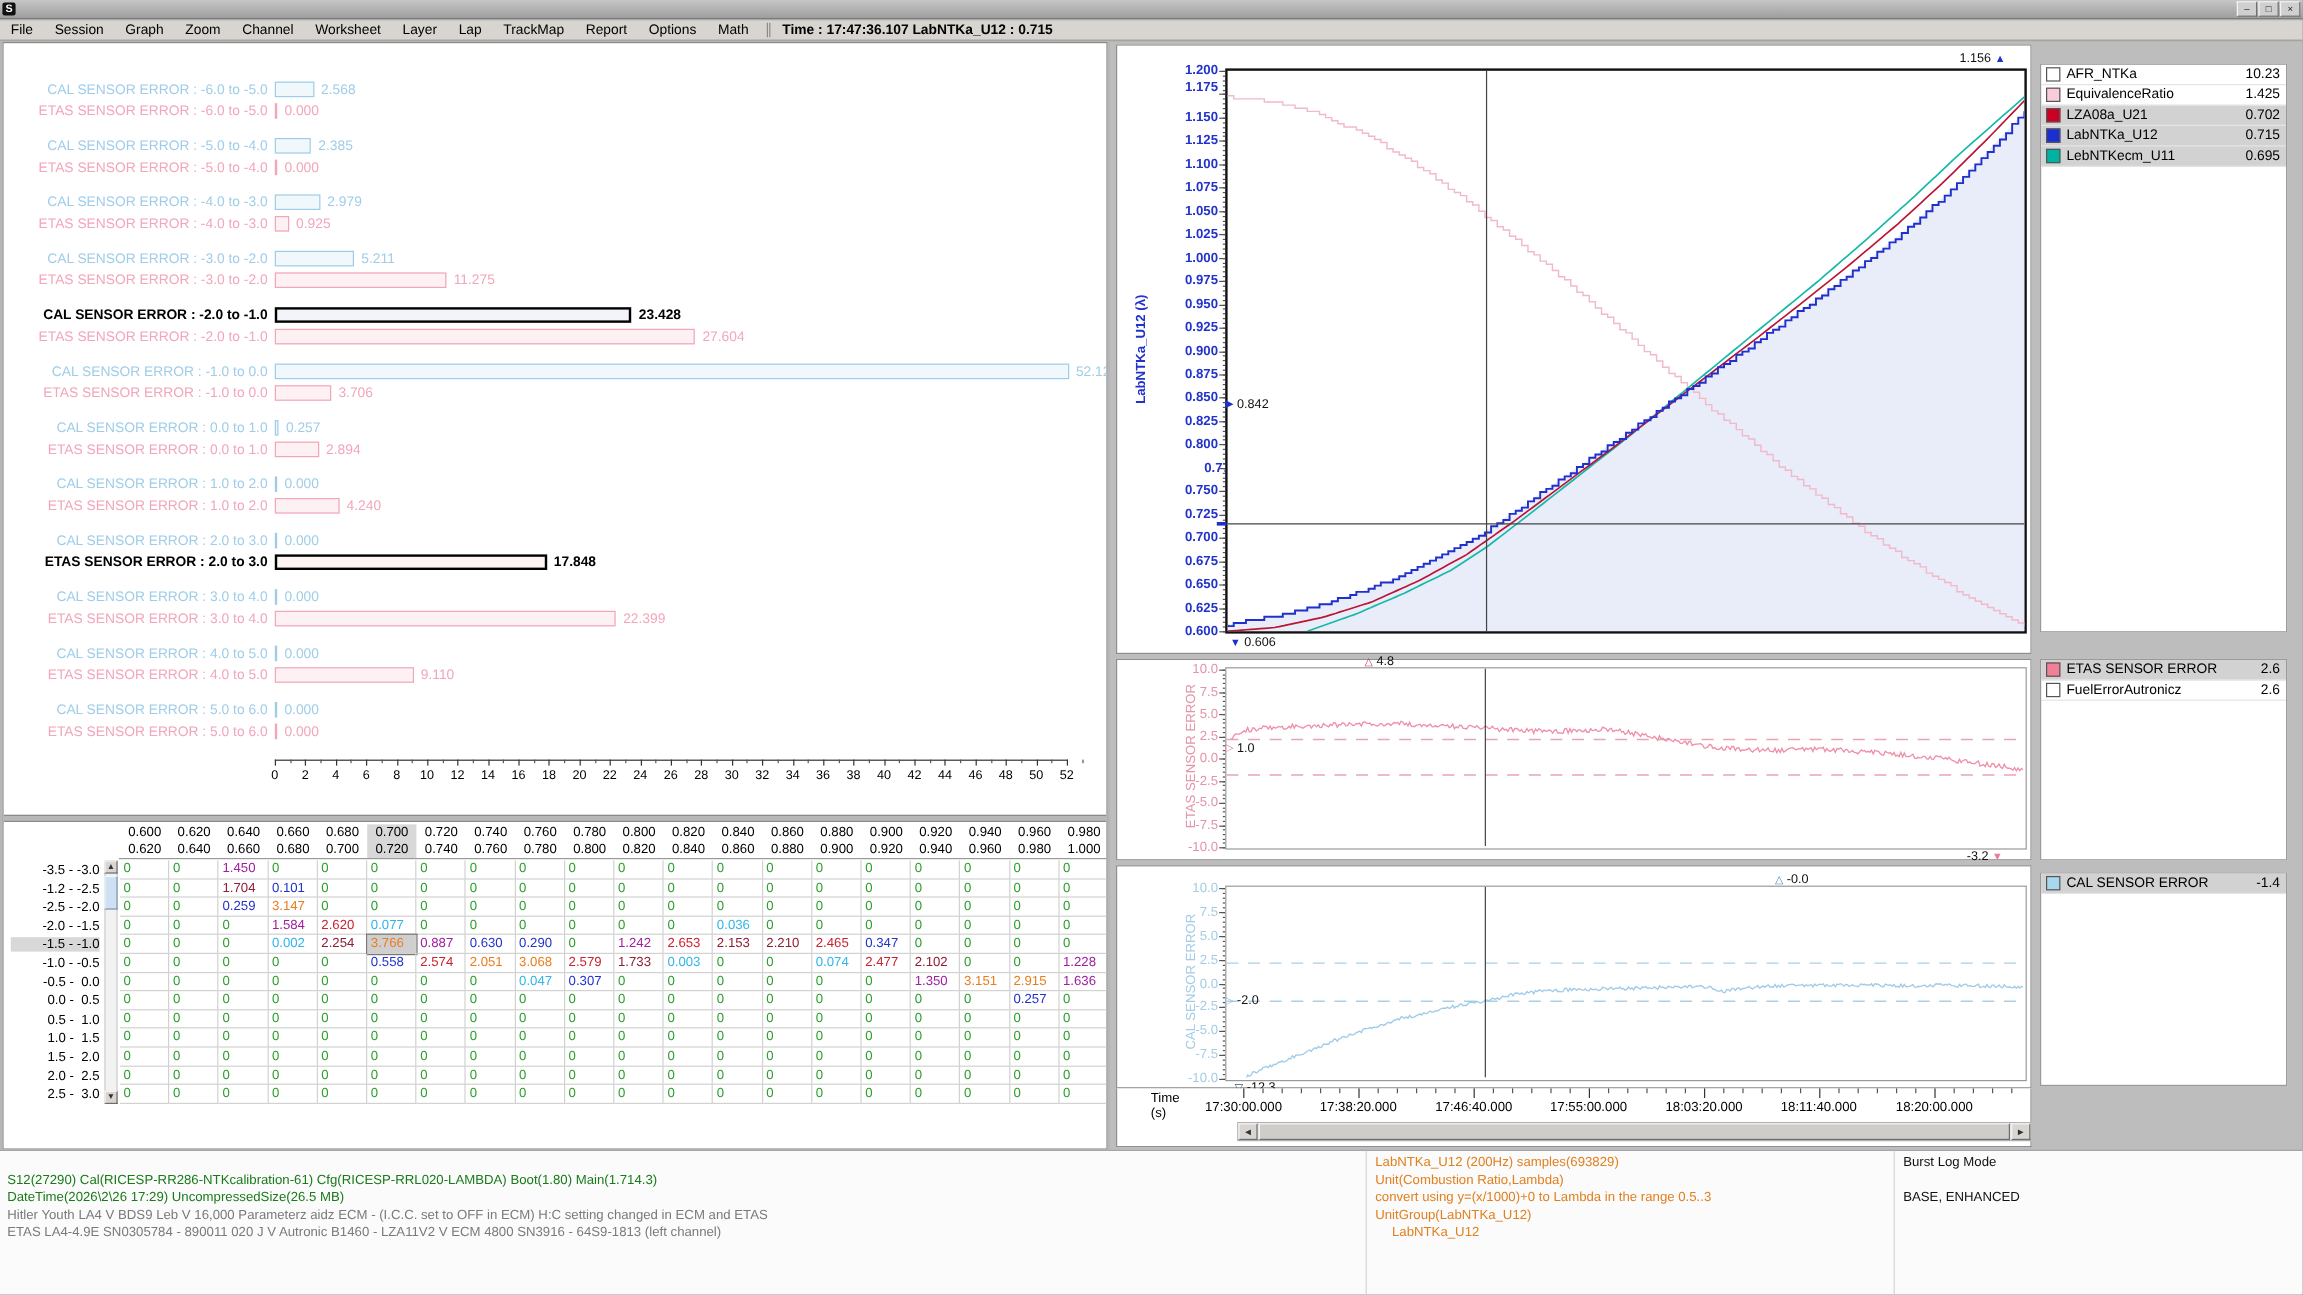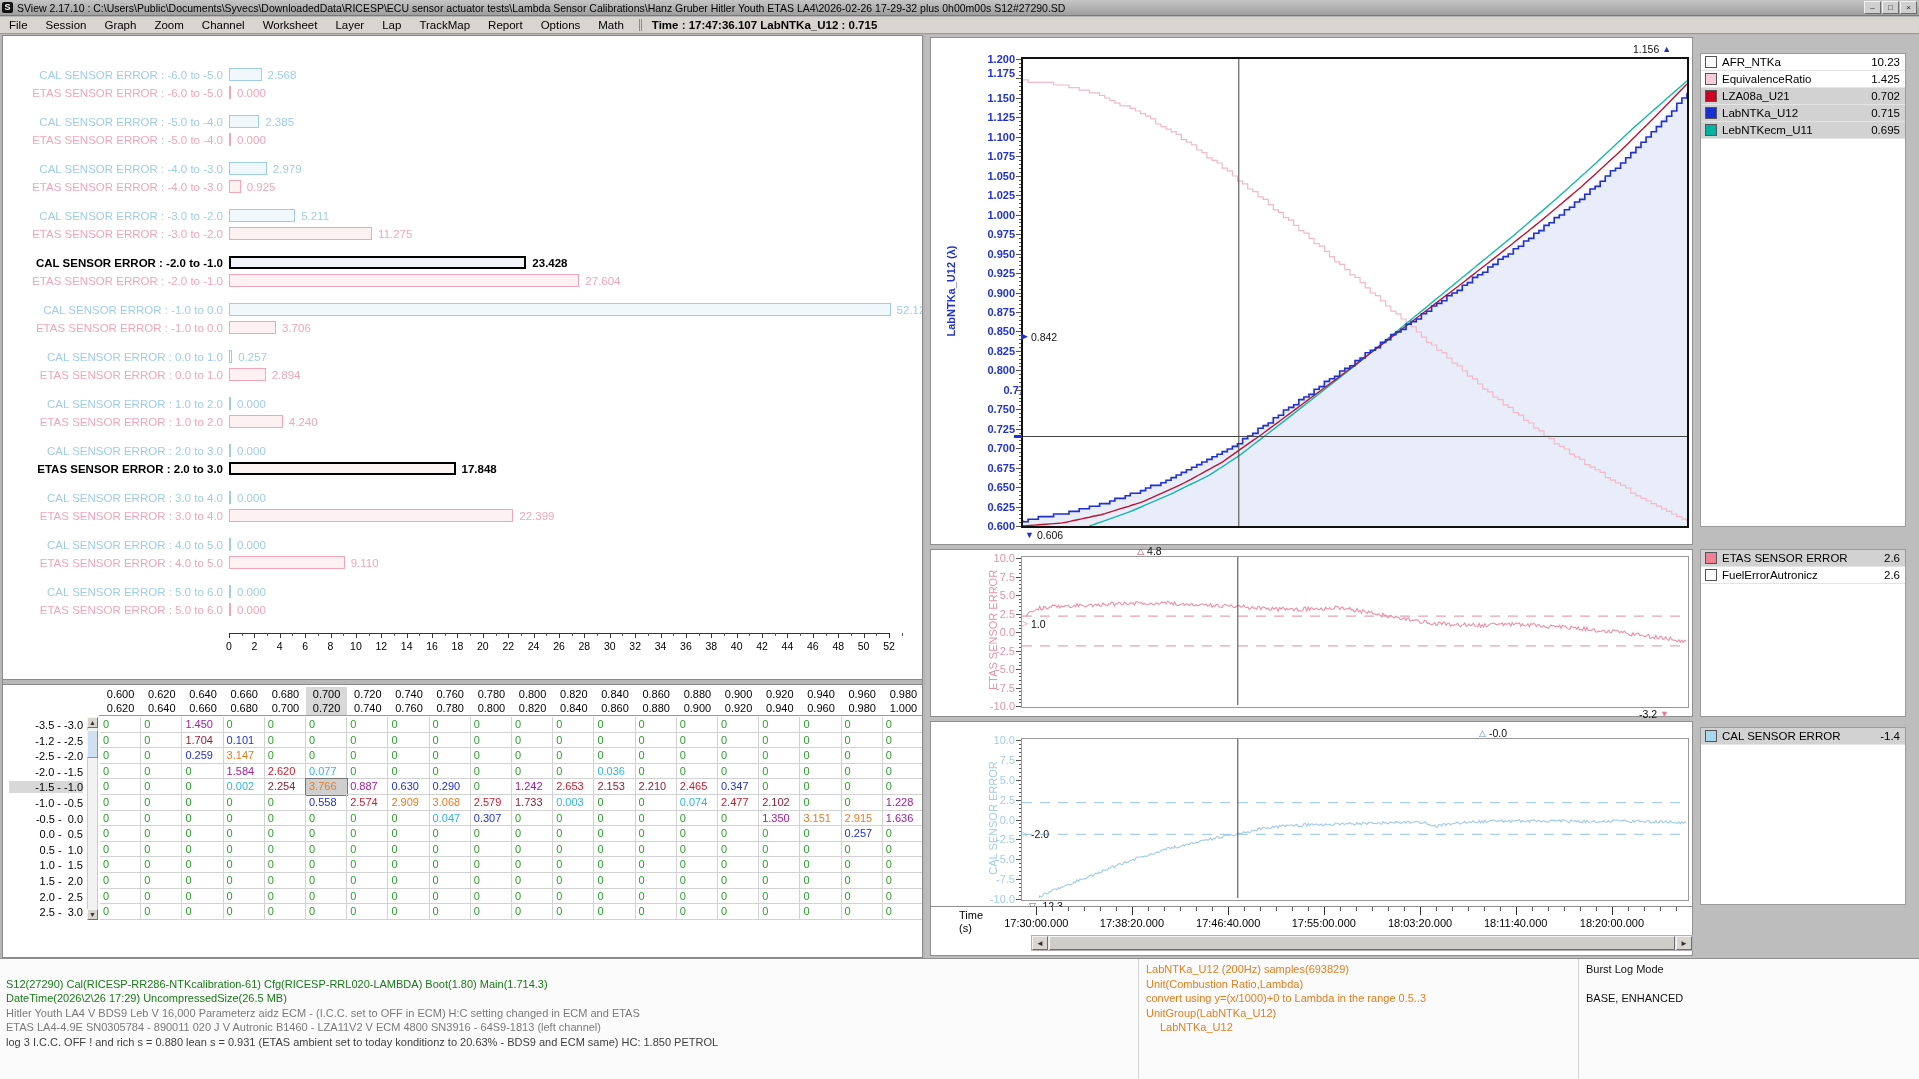--- a/index.html
+++ b/index.html
@@ -64,7 +64,6 @@
 <div id="root">
   <div id="titlebar">
     <span id="app-icon">S</span>
-    <span>SView 2.17.10  :  C:\Users\Public\Documents\Syvecs\DownloadedData\RICESP\ECU sensor actuator tests\Lambda Sensor Calibrations\Hanz Gruber Hitler Youth ETAS LA4\2026-02-26 17-29-32 plus 0h00m00s S12#27290.SD</span>
     <span id="win-buttons">
         <span class="winbtn">–</span>
         <span class="winbtn">□</span>

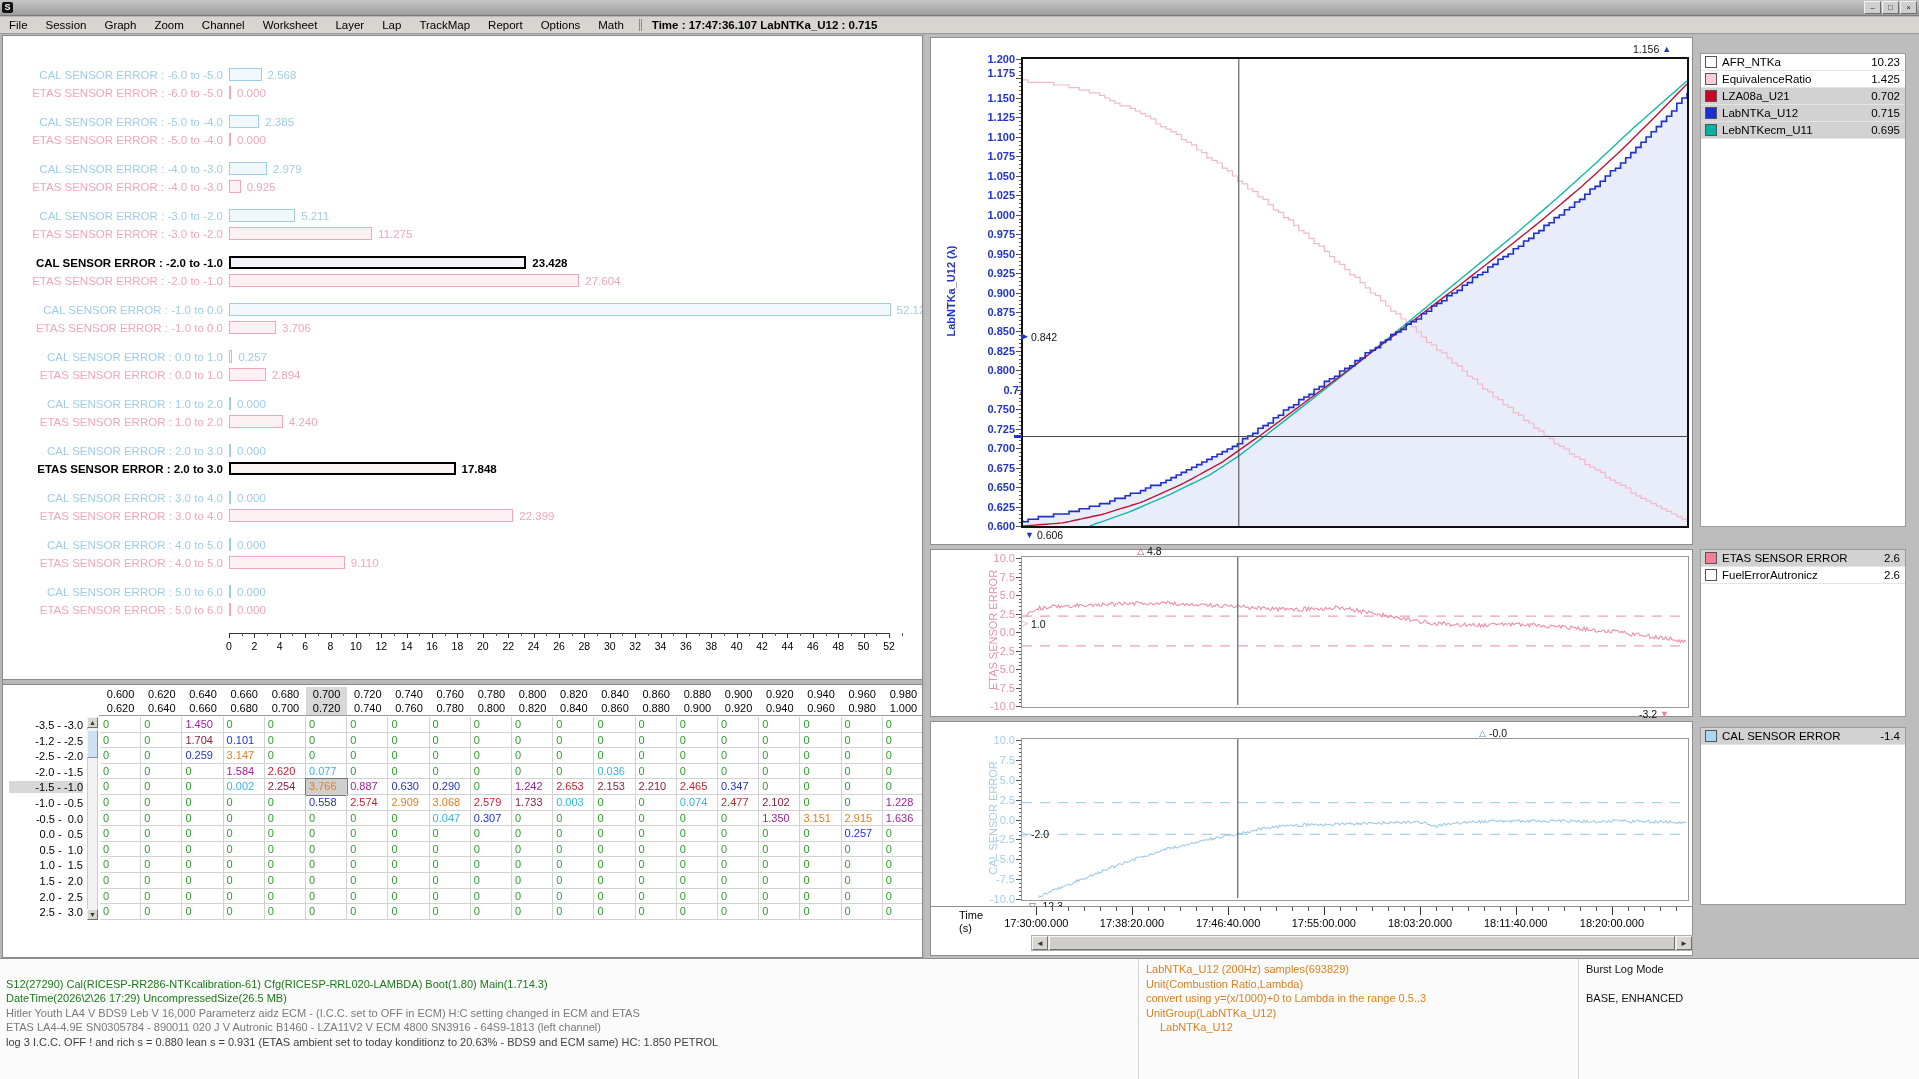--- a/index.html
+++ b/index.html
@@ -446,7 +446,7 @@
       <div class="tbl-cell" style="position: absolute; left: 261.8px; top: 759px; width: 41.2px; height: 15.6px; line-height: 15.6px; color: rgb(46, 158, 46); background: transparent; outline: none;">0</div>
       <div class="tbl-cell" style="position: absolute; left: 303px; top: 759px; width: 41.2px; height: 15.6px; line-height: 15.6px; color: rgb(34, 51, 204); background: transparent; outline: none;">0.558</div>
       <div class="tbl-cell" style="position: absolute; left: 344.2px; top: 759px; width: 41.2px; height: 15.6px; line-height: 15.6px; color: rgb(204, 34, 48); background: transparent; outline: none;">2.574</div>
-      <div class="tbl-cell" style="position: absolute; left: 385.4px; top: 759px; width: 41.2px; height: 15.6px; line-height: 15.6px; color: rgb(232, 125, 30); background: transparent; outline: none;">2.909</div>
+      <div class="tbl-cell" style="position: absolute; left: 385.4px; top: 759px; width: 41.2px; height: 15.6px; line-height: 15.6px; color: rgb(232, 125, 30); background: transparent; outline: none;">2.051</div>
       <div class="tbl-cell" style="position: absolute; left: 426.6px; top: 759px; width: 41.2px; height: 15.6px; line-height: 15.6px; color: rgb(232, 125, 30); background: transparent; outline: none;">3.068</div>
       <div class="tbl-cell" style="position: absolute; left: 467.8px; top: 759px; width: 41.2px; height: 15.6px; line-height: 15.6px; color: rgb(204, 34, 48); background: transparent; outline: none;">2.579</div>
       <div class="tbl-cell" style="position: absolute; left: 509px; top: 759px; width: 41.2px; height: 15.6px; line-height: 15.6px; color: rgb(143, 31, 53); background: transparent; outline: none;">1.733</div>

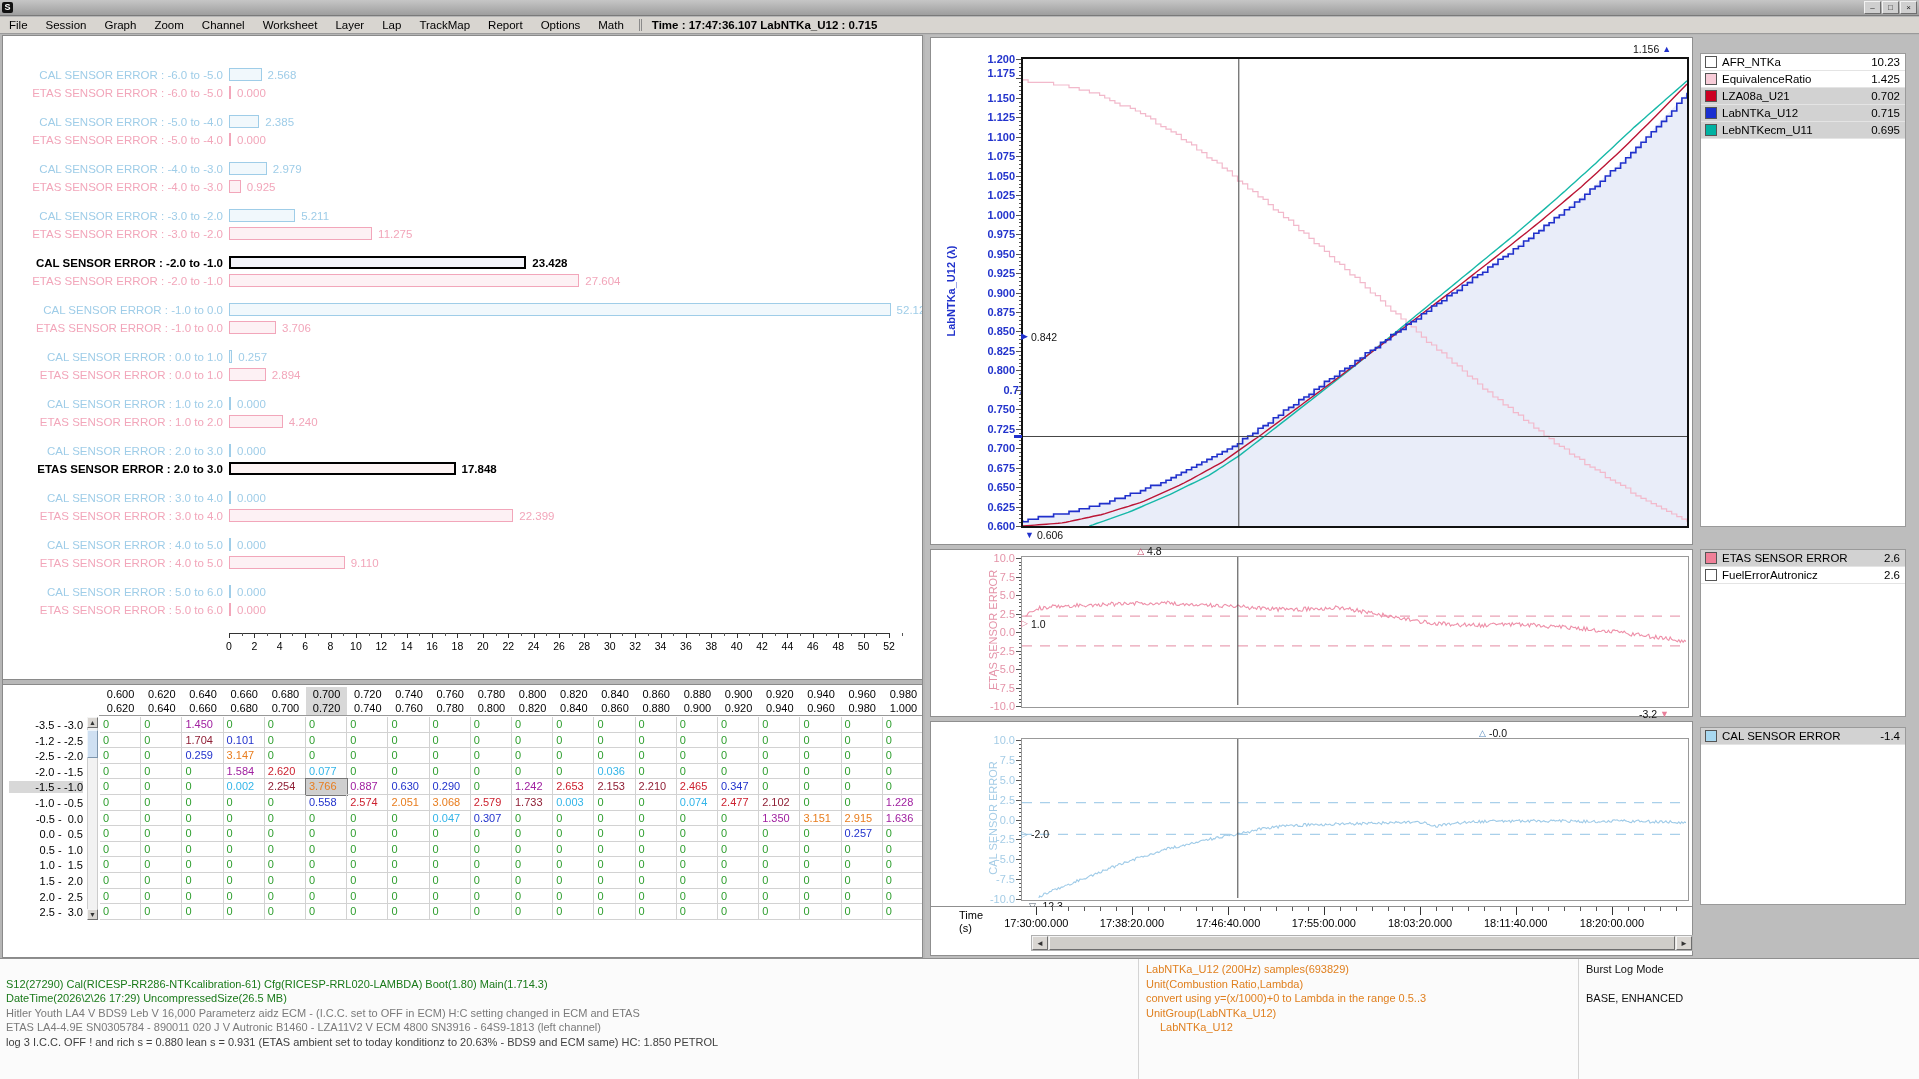--- a/index.html
+++ b/index.html
@@ -611,7 +611,6 @@
       <div class="fline" style="position: absolute; left: 6px; top: 33.2px; color: rgb(26, 122, 26);">DateTime(2026\2\26 17:29) UncompressedSize(26.5 MB)</div>
       <div class="fline" style="position: absolute; left: 6px; top: 47.8px; color: rgb(122, 122, 122);">Hitler Youth LA4 V BDS9 Leb V 16,000 Parameterz aidz ECM - (I.C.C. set to OFF in ECM) H:C setting changed in ECM and ETAS</div>
       <div class="fline" style="position: absolute; left: 6px; top: 62.4px; color: rgb(122, 122, 122);">ETAS LA4-4.9E SN0305784 - 890011 020 J V Autronic B1460 - LZA11V2 V ECM 4800 SN3916 - 64S9-1813 (left channel)</div>
-      <div class="fline" style="position: absolute; left: 6px; top: 77px; color: rgb(64, 64, 64);">log 3 I.C.C. OFF ! and rich s = 0.880 lean s = 0.931 (ETAS ambient set to today konditionz to 20.63% - BDS9 and ECM same) HC: 1.850 PETROL</div>
       <div style="position: absolute; left: 1138px; top: 0px; width: 1px; height: 121px; background: rgb(212, 212, 212);"></div>
       <div class="fline" style="position: absolute; left: 1146px; top: 4px; color: rgb(224, 128, 32);">LabNTKa_U12 (200Hz) samples(693829)</div>
       <div class="fline" style="position: absolute; left: 1146px; top: 18.6px; color: rgb(224, 128, 32);">Unit(Combustion Ratio,Lambda)</div>

